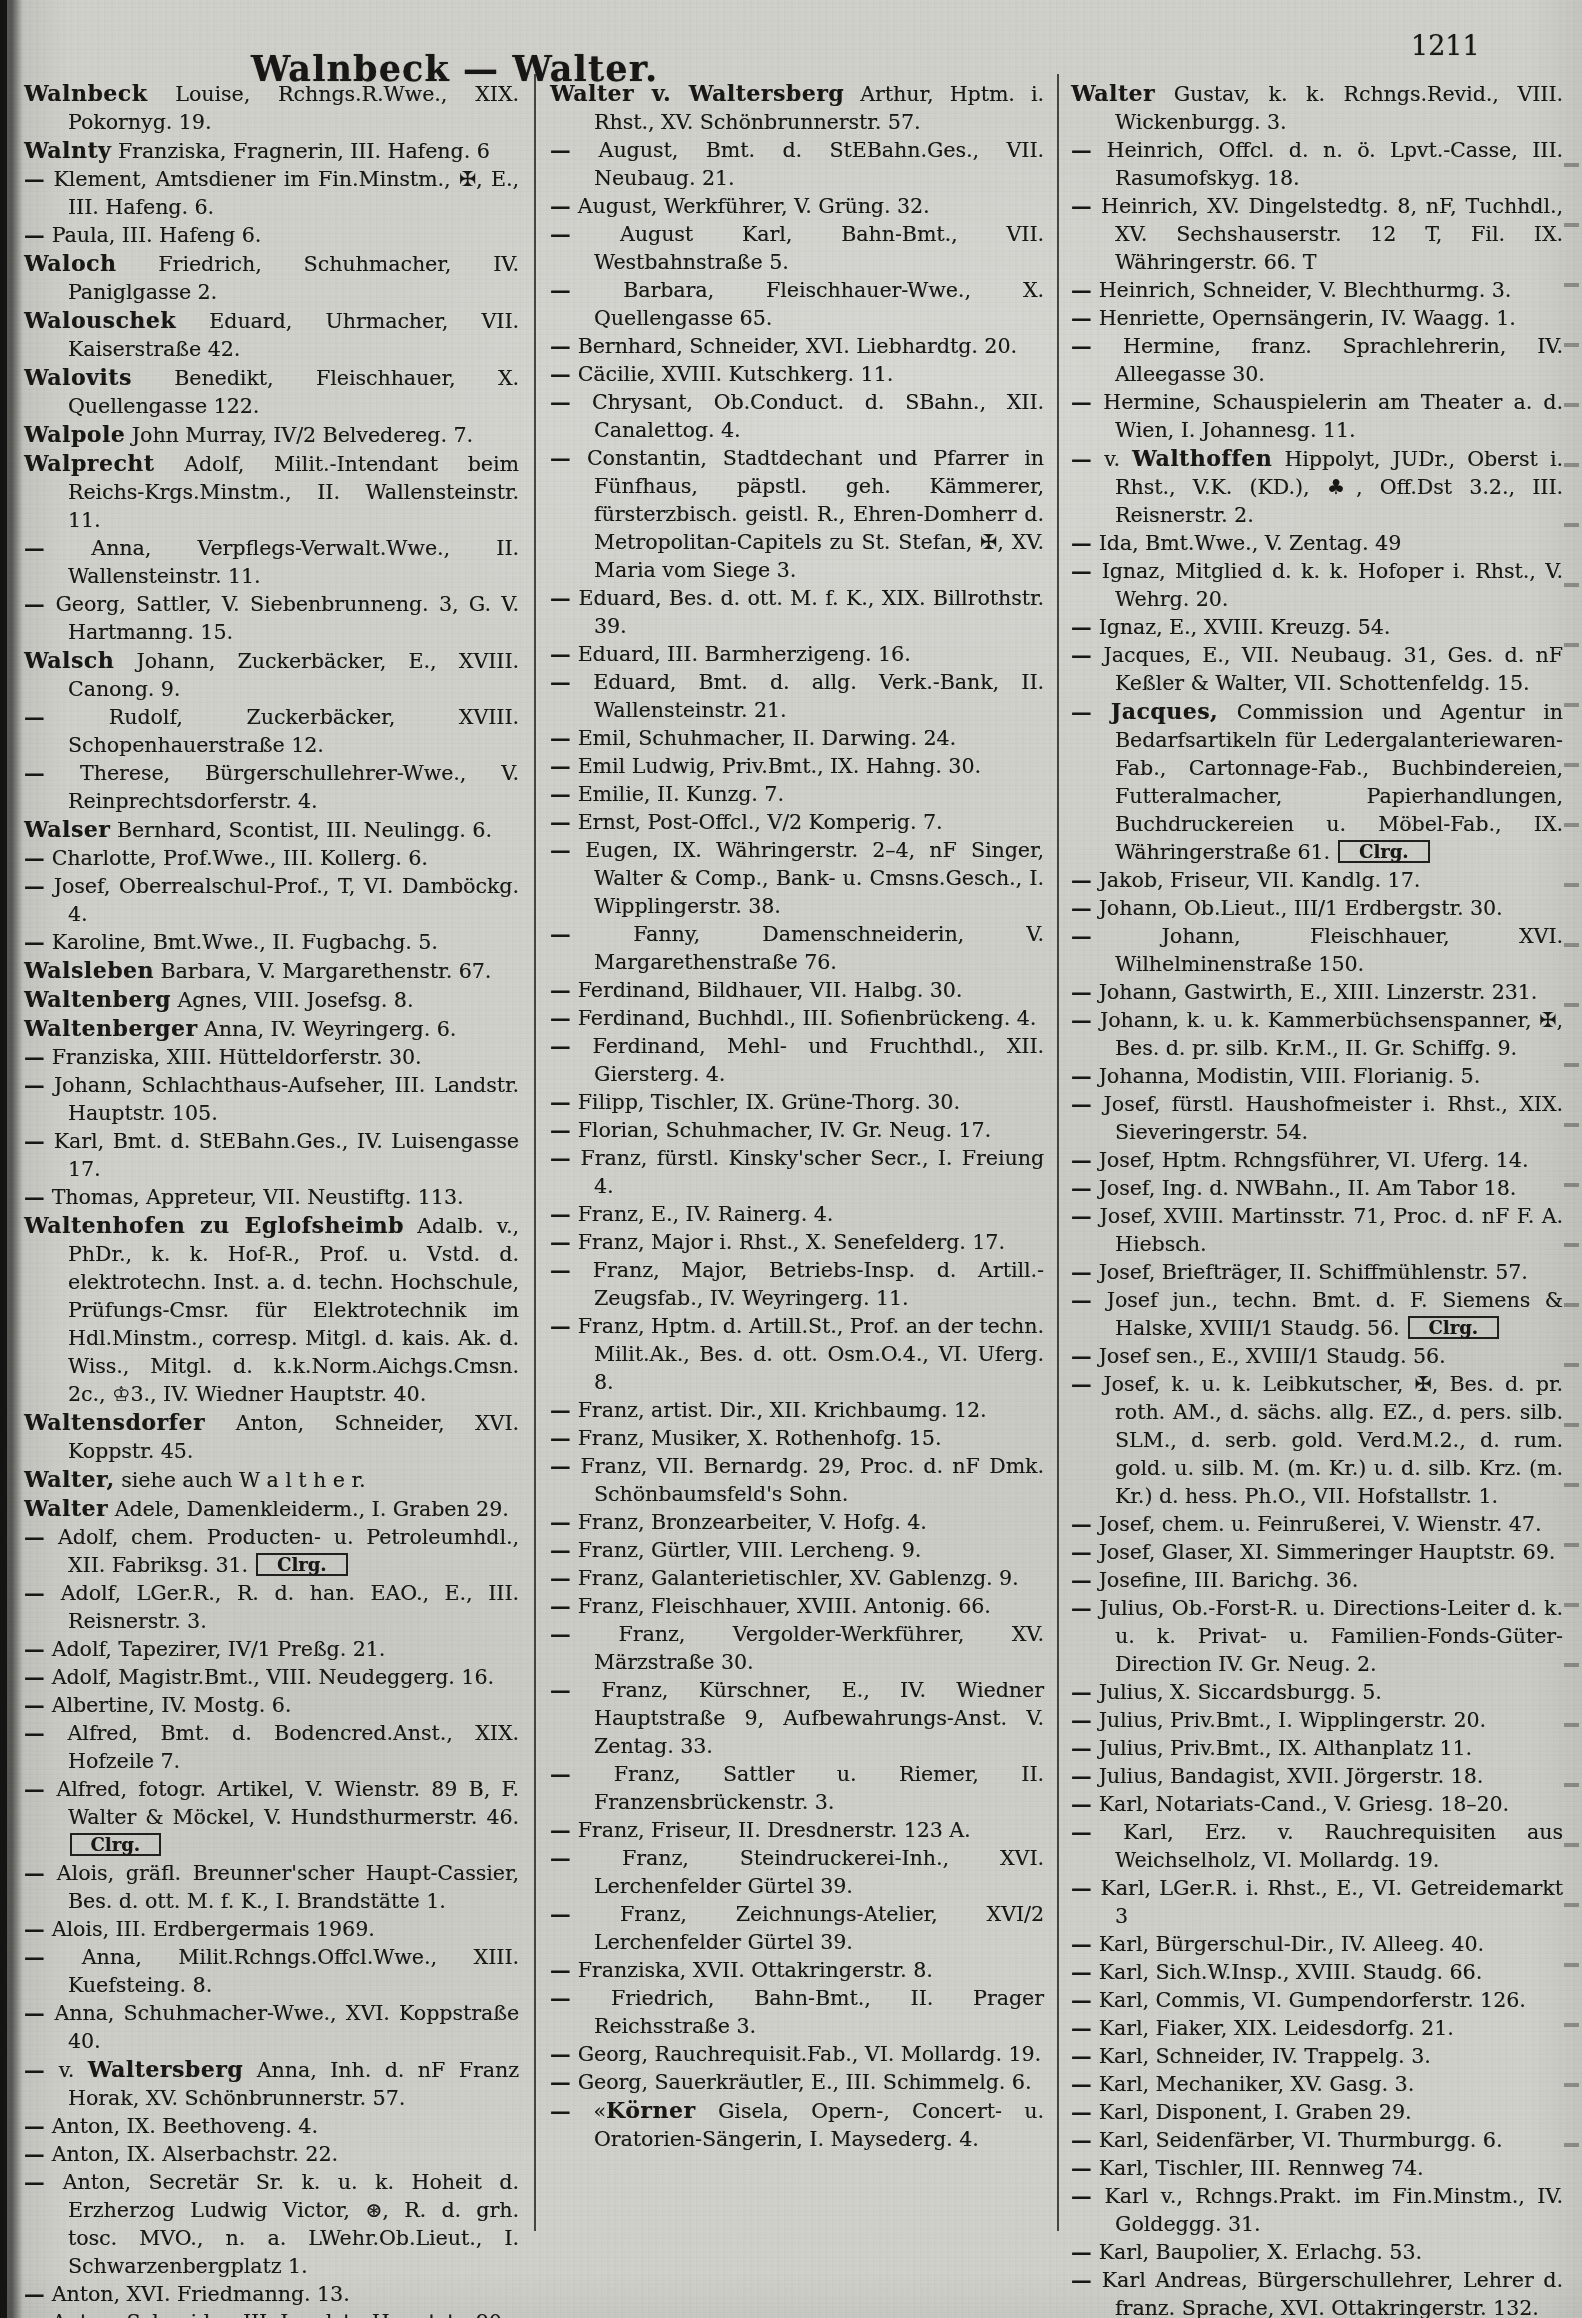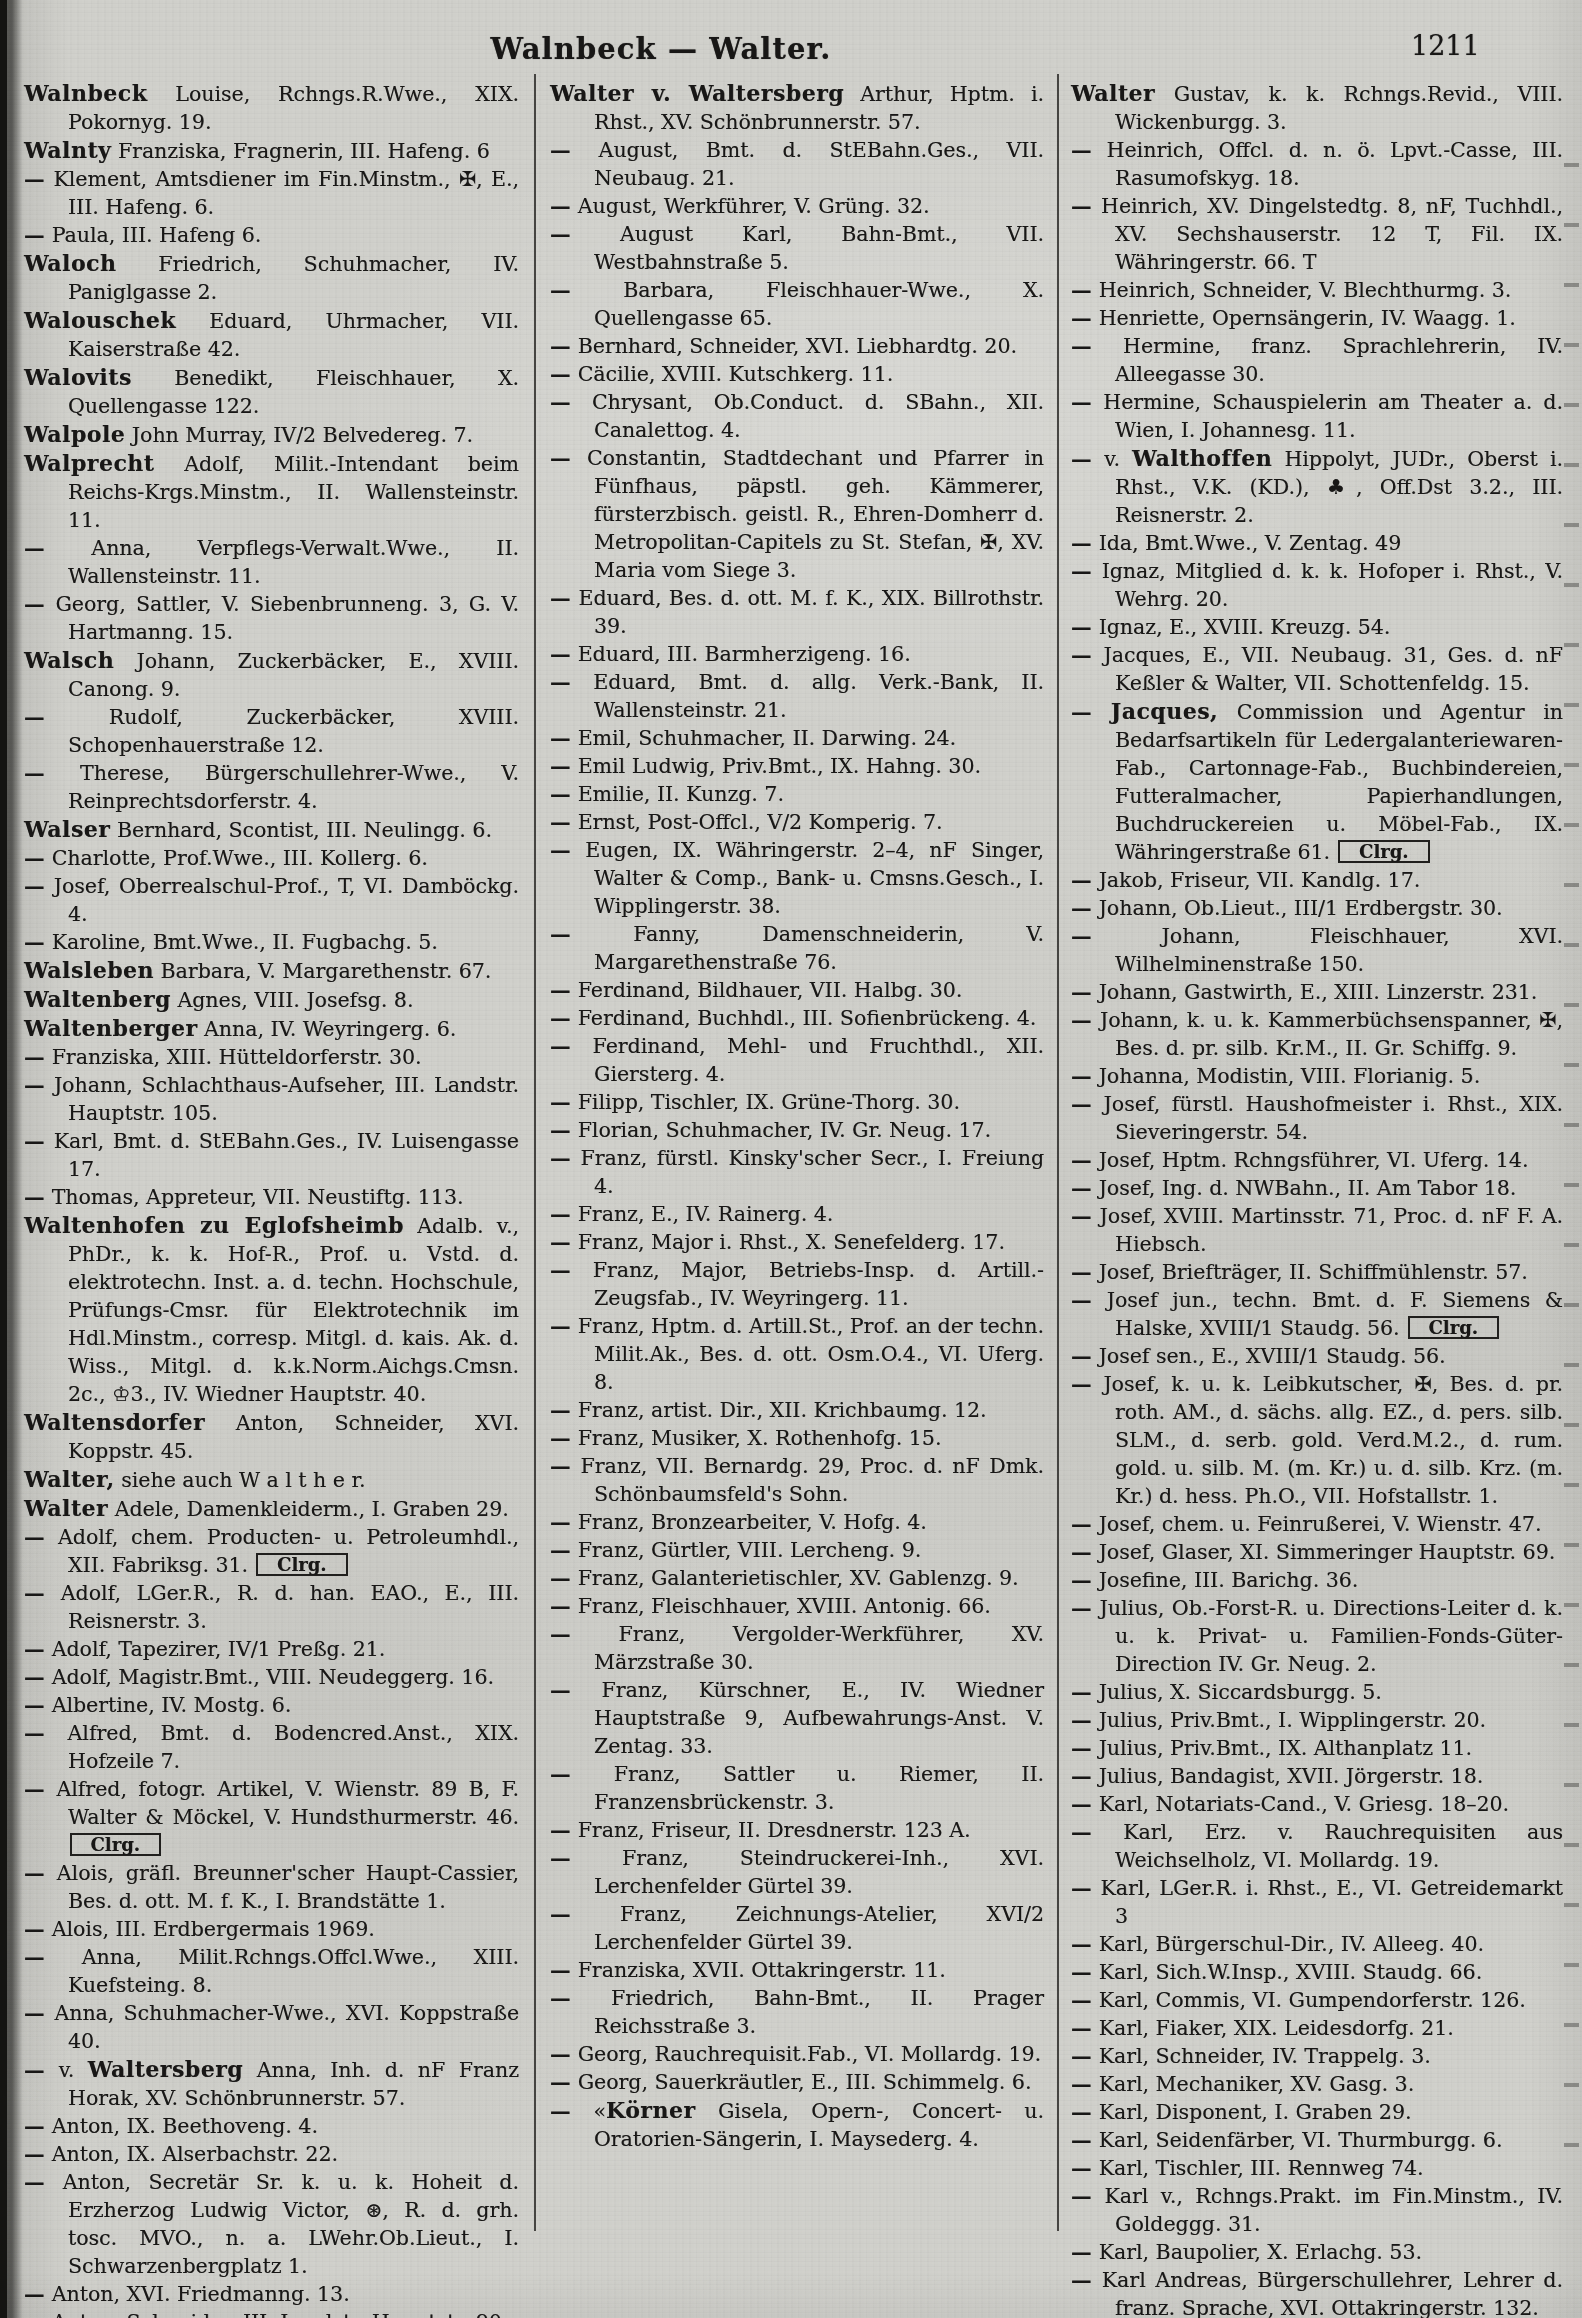--- a/index.html
+++ b/index.html
@@ -32,8 +32,8 @@
   #vrule1{left:534px;}
   #vrule2{left:1057px;}
 
-  .header-title{position:absolute;top:32px;left:251px;width:820px;text-align:center;
-    font-weight:bold;font-size:29px;letter-spacing:1.1px;
+  .header-title{position:absolute;top:48px;left:251px;width:820px;text-align:left;
+    font-weight:bold;font-size:35px;letter-spacing:1.1px;
     text-shadow:0 0 0.9px rgba(10,10,10,.6);}
   .page-num{position:absolute;top:30px;left:1411px;font-weight:normal;font-size:27px;
     text-shadow:0 0 0.9px rgba(10,10,10,.6);}

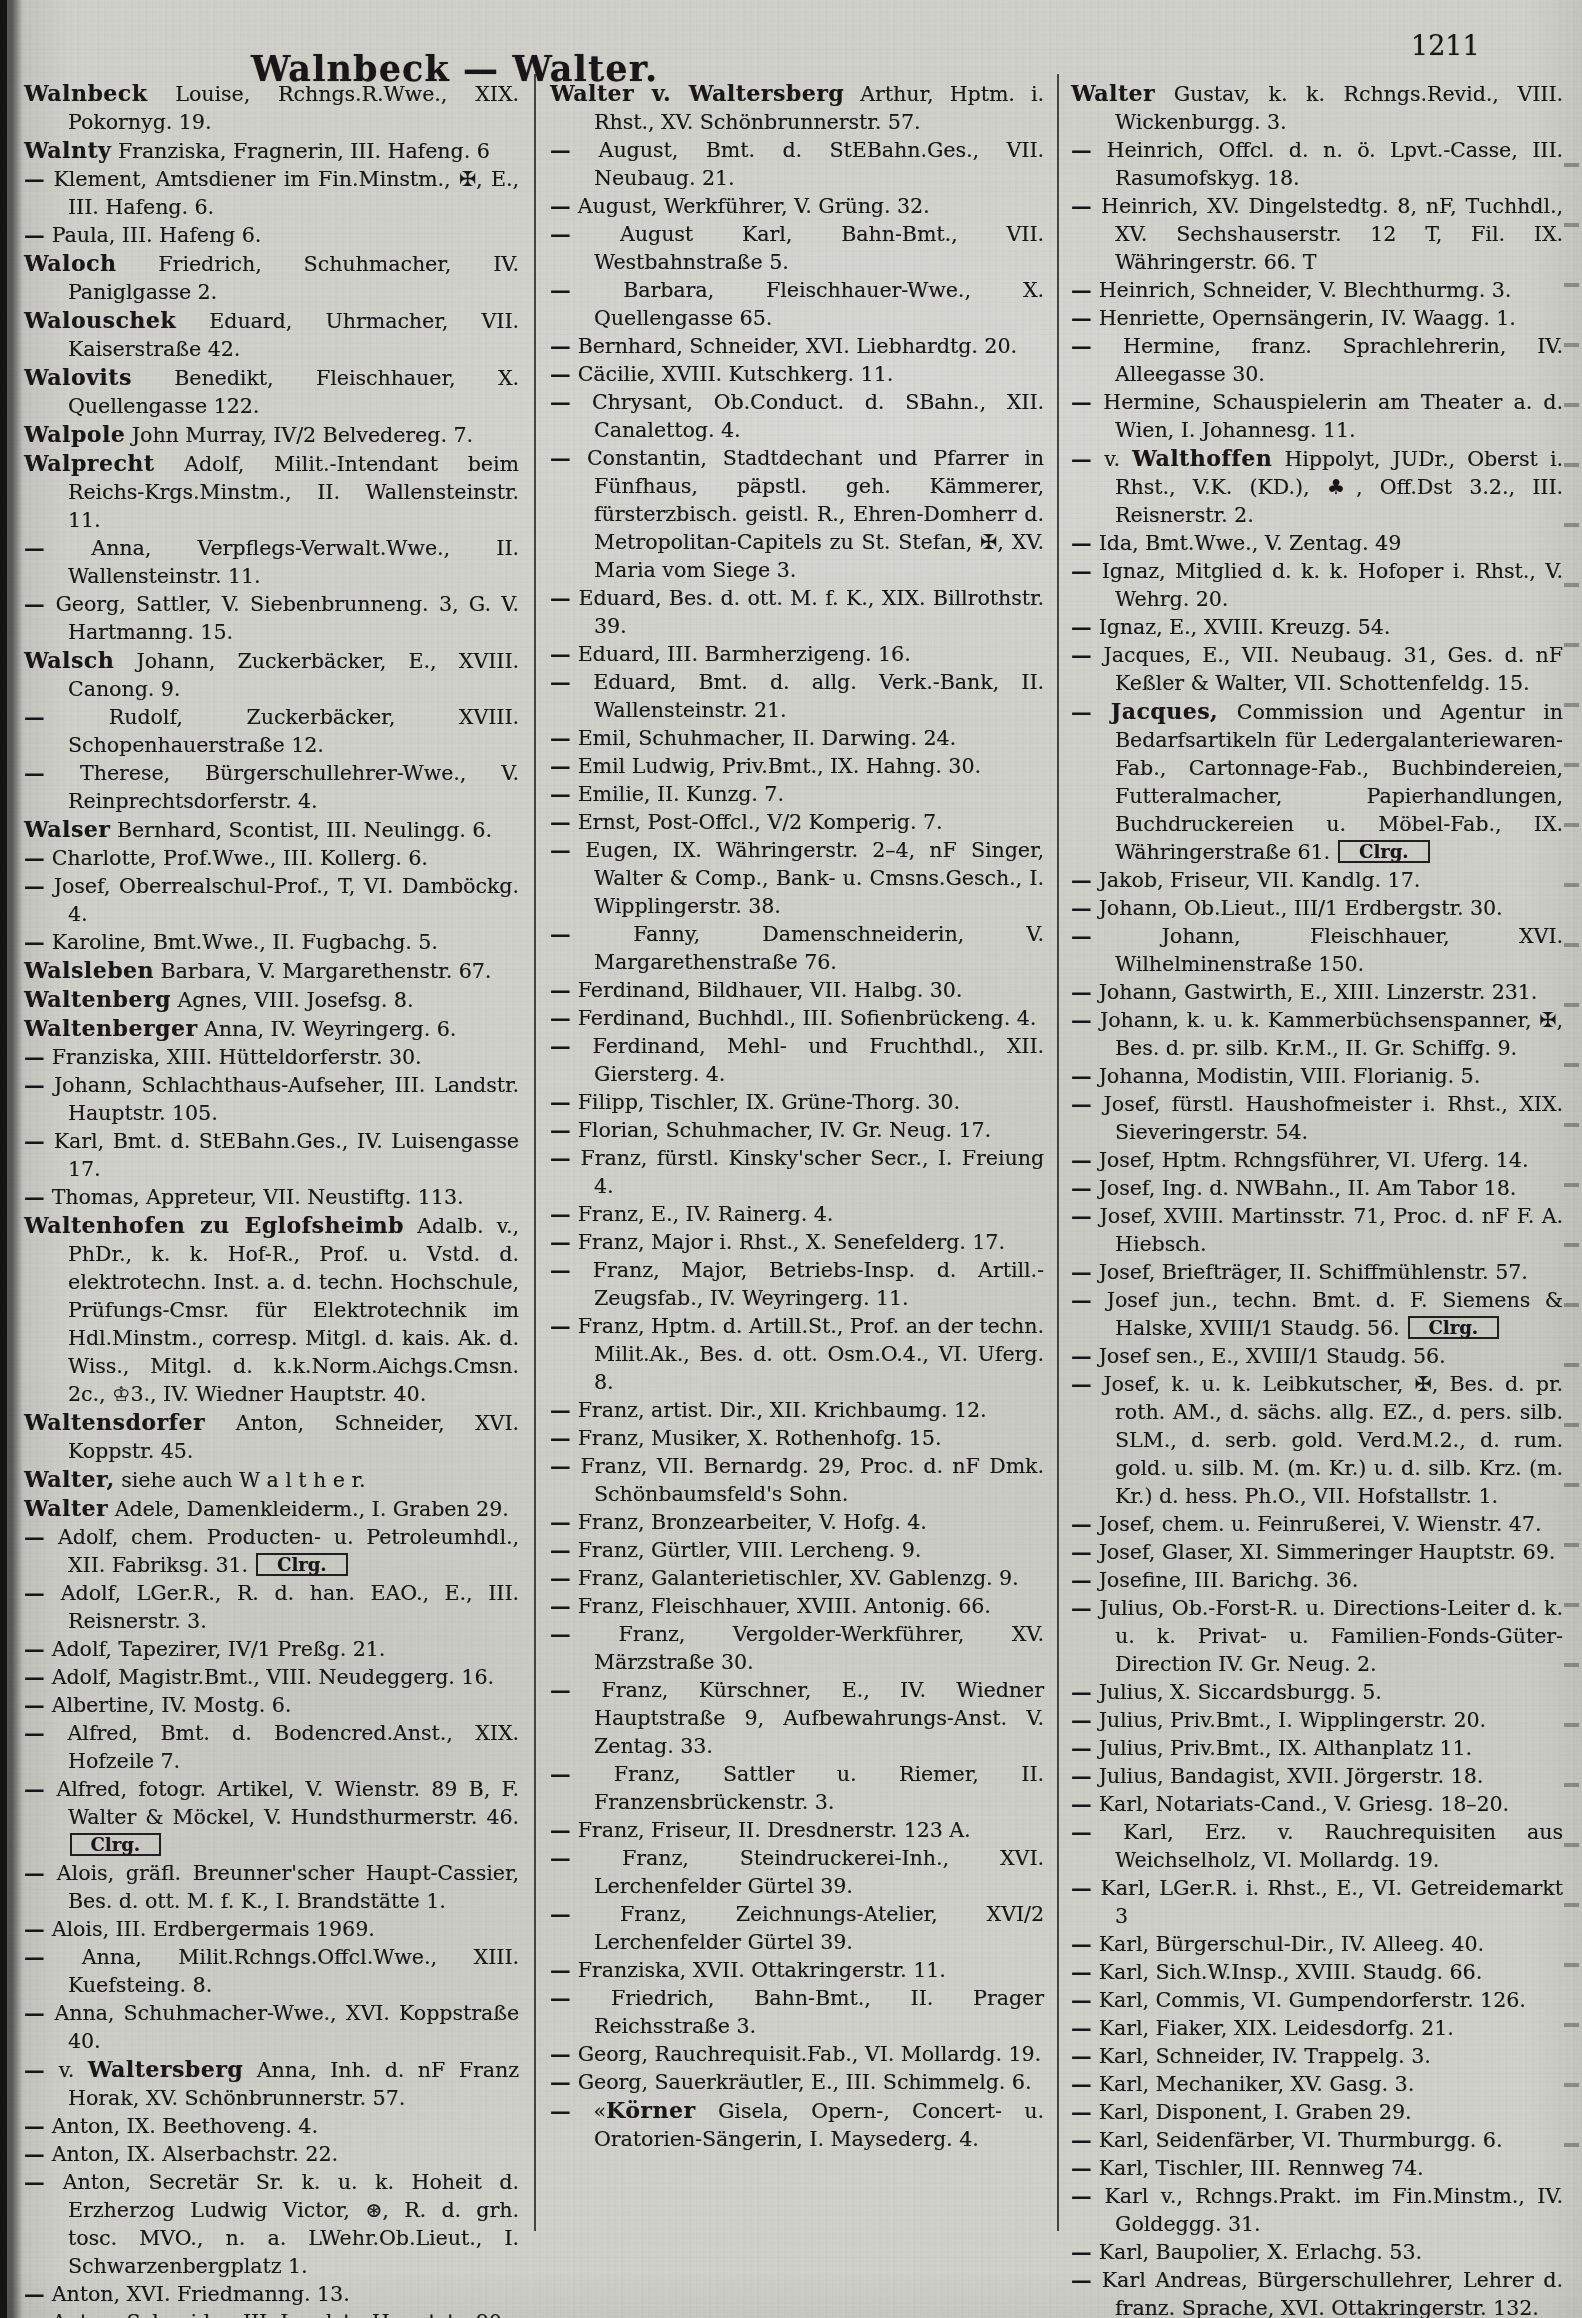--- a/index.html
+++ b/index.html
@@ -154,7 +154,7 @@
     <div class="entry"><span class="dash">— </span><span class="plain">Franz, Friseur, II. Dresdnerstr. 123 A.</span></div>
     <div class="entry"><span class="dash">— </span><span class="plain">Franz, Steindruckerei-Inh., XVI. Lerchenfelder Gürtel 39.</span></div>
     <div class="entry"><span class="dash">— </span><span class="plain">Franz, Zeichnungs-Atelier, XVI/2 Lerchenfelder Gürtel 39.</span></div>
-    <div class="entry"><span class="dash">— </span><span class="plain">Franziska, XVII. Ottakringerstr. 11.</span></div>
+    <div class="entry"><span class="dash">— </span><span class="plain">Franziska, XVII. Ottakringerstr. 8.</span></div>
     <div class="entry"><span class="dash">— </span><span class="plain">Friedrich, Bahn-Bmt., II. Prager Reichsstraße 3.</span></div>
     <div class="entry"><span class="dash">— </span><span class="plain">Georg, Rauchrequisit.Fab., VI. Mollardg. 19.</span></div>
     <div class="entry"><span class="dash">— </span><span class="plain">Georg, Sauerkräutler, E., III. Schimmelg. 6.</span></div>

